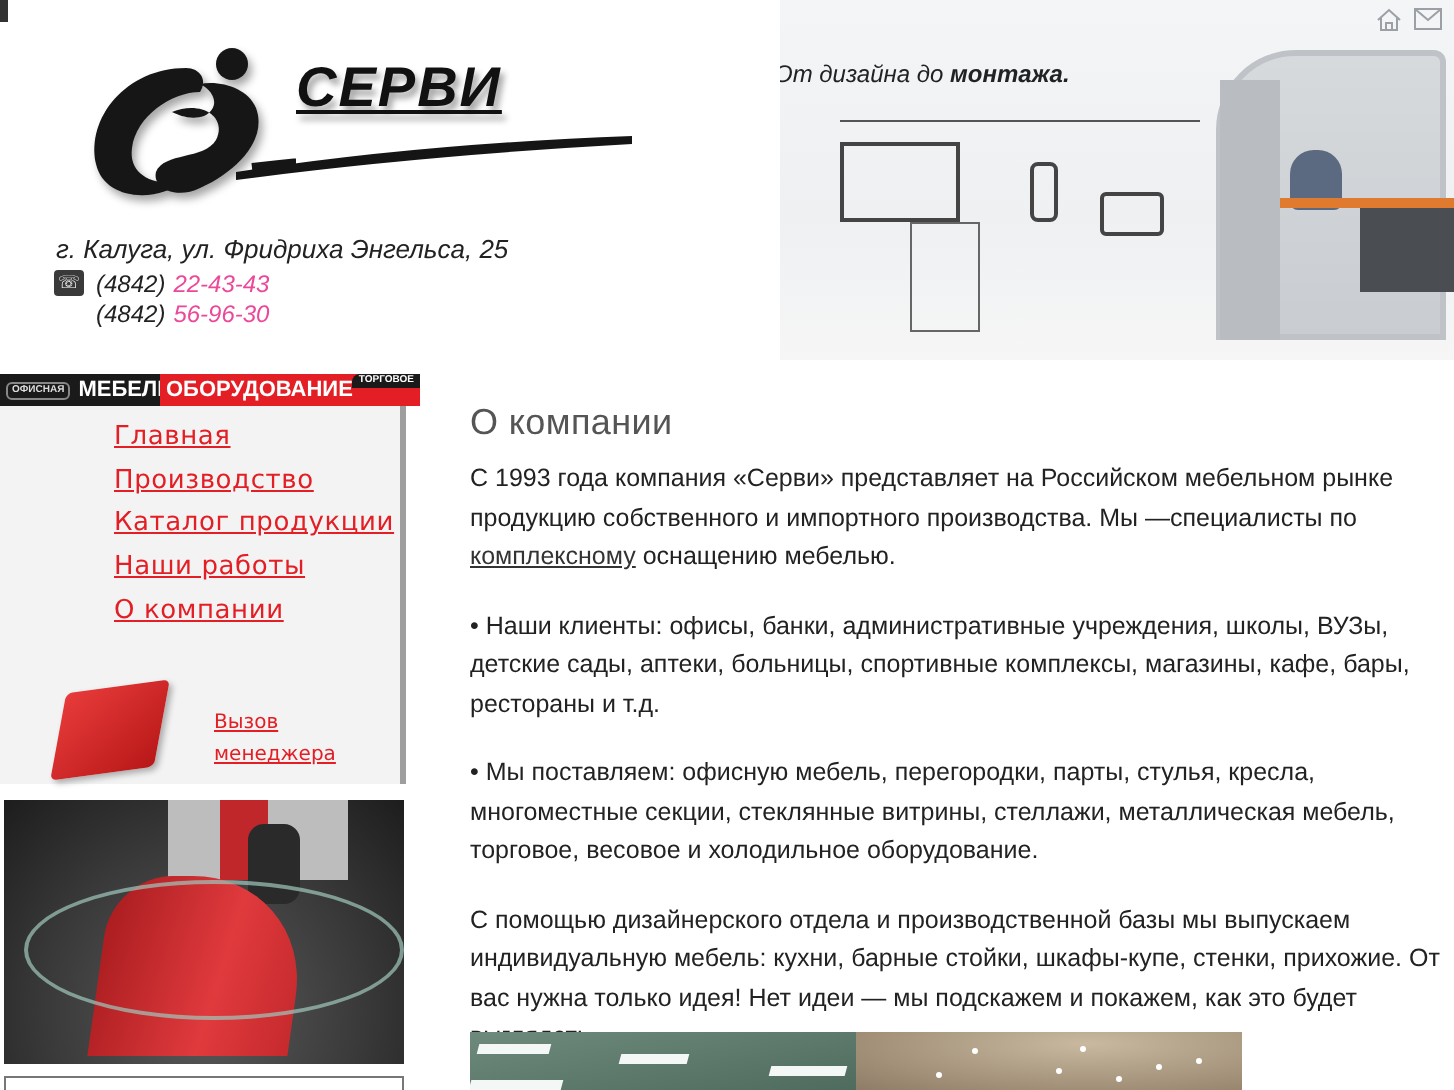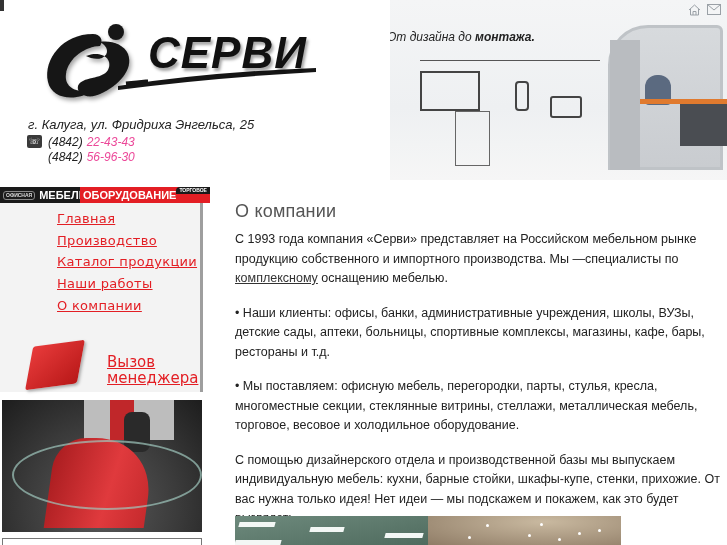--- a/index.html
+++ b/index.html
@@ -11,7 +11,7 @@
   
   .header { position: absolute; left: 0; top: 0; width: 727px; height: 180px; }
   .logo { position: absolute; left: 38px; top: 14px; width: 270px; height: 92px; }
-  .logo-text { position: absolute; left: 110px; top: 14px; font-family: "Liberation Sans", sans-serif; font-weight: bold; font-style: italic; font-size: 44px; letter-spacing: 1px; color: #111; text-shadow: 2px 3px 3px rgba(0,0,0,0.35); }
+  .logo-text { position: absolute; left: 110px; top: 14px; font-family: "Liberation Sans", sans-serif; font-weight: bold; font-style: italic; font-size: 28px; letter-spacing: 1px; color: #111; text-shadow: 2px 3px 3px rgba(0,0,0,0.35); text-decoration: underline; }
   .address { position: absolute; left: 28px; top: 117px; font-size: 13px; font-style: italic; color: #222; }
   .phone-icon { position: absolute; left: 27px; top: 135px; width: 15px; height: 13px; background: #3a3a3a; border-radius: 2px; color: #fff; font-size: 9px; line-height: 13px; text-align: center; }
   .phone-row { position: absolute; left: 48px; font-size: 12px; font-style: italic; color: #222; }

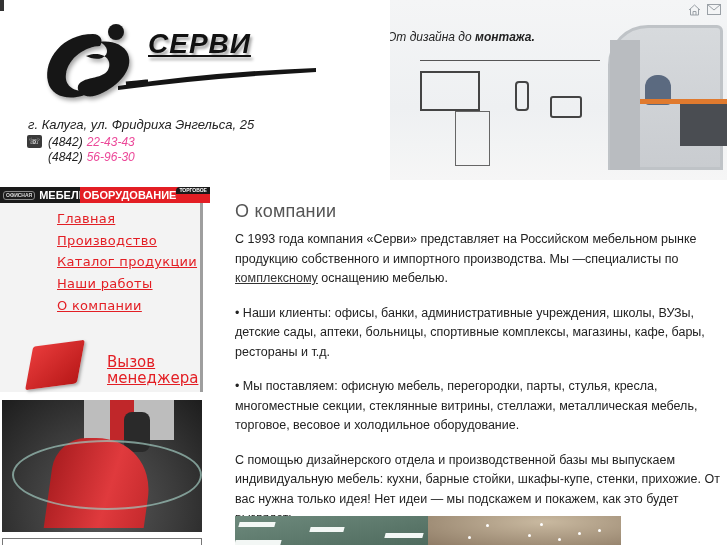--- a/index.html
+++ b/index.html
@@ -50,7 +50,7 @@
   .folder { position: absolute; left: 18px; top: 136px; width: 80px; height: 60px; }
   .folder .cover { position: absolute; left: 12px; top: 4px; width: 50px; height: 44px; background: linear-gradient(135deg, #e83b3b, #b81818); transform: skewX(-18deg) rotate(-8deg); border-radius: 3px; box-shadow: 2px 2px 3px rgba(0,0,0,0.3); }
   .folder .pages { position: absolute; left: 22px; top: 14px; width: 48px; height: 40px; background: #f1d99a; transform: skewX(-18deg) rotate(-8deg); border-radius: 2px; z-index: -1; }
-  .manager-link { position: absolute; left: 107px; top: 151px; color: #e31e24; text-decoration: underline; font-family: "DejaVu Sans", sans-serif; font-size: 15px; line-height: 16px; cursor: pointer; }
+  .manager-link { position: absolute; left: 107px; top: 151px; color: #e31e24; text-decoration: underline; font-family: "DejaVu Sans", sans-serif; font-size: 10px; line-height: 16px; cursor: pointer; }
   .desk-photo { position: absolute; left: 2px; top: 400px; width: 200px; height: 132px; background: radial-gradient(ellipse at 50% 80%, #5a5a5a 0%, #3a3a3a 55%, #1d1d1d 100%); overflow: hidden; }
   .desk-photo .shelf { position: absolute; left: 82px; top: 0; width: 90px; height: 40px; background: #bdbdbd; }
   .desk-photo .redpanel { position: absolute; left: 108px; top: 0; width: 24px; height: 40px; background: #c0272a; }

